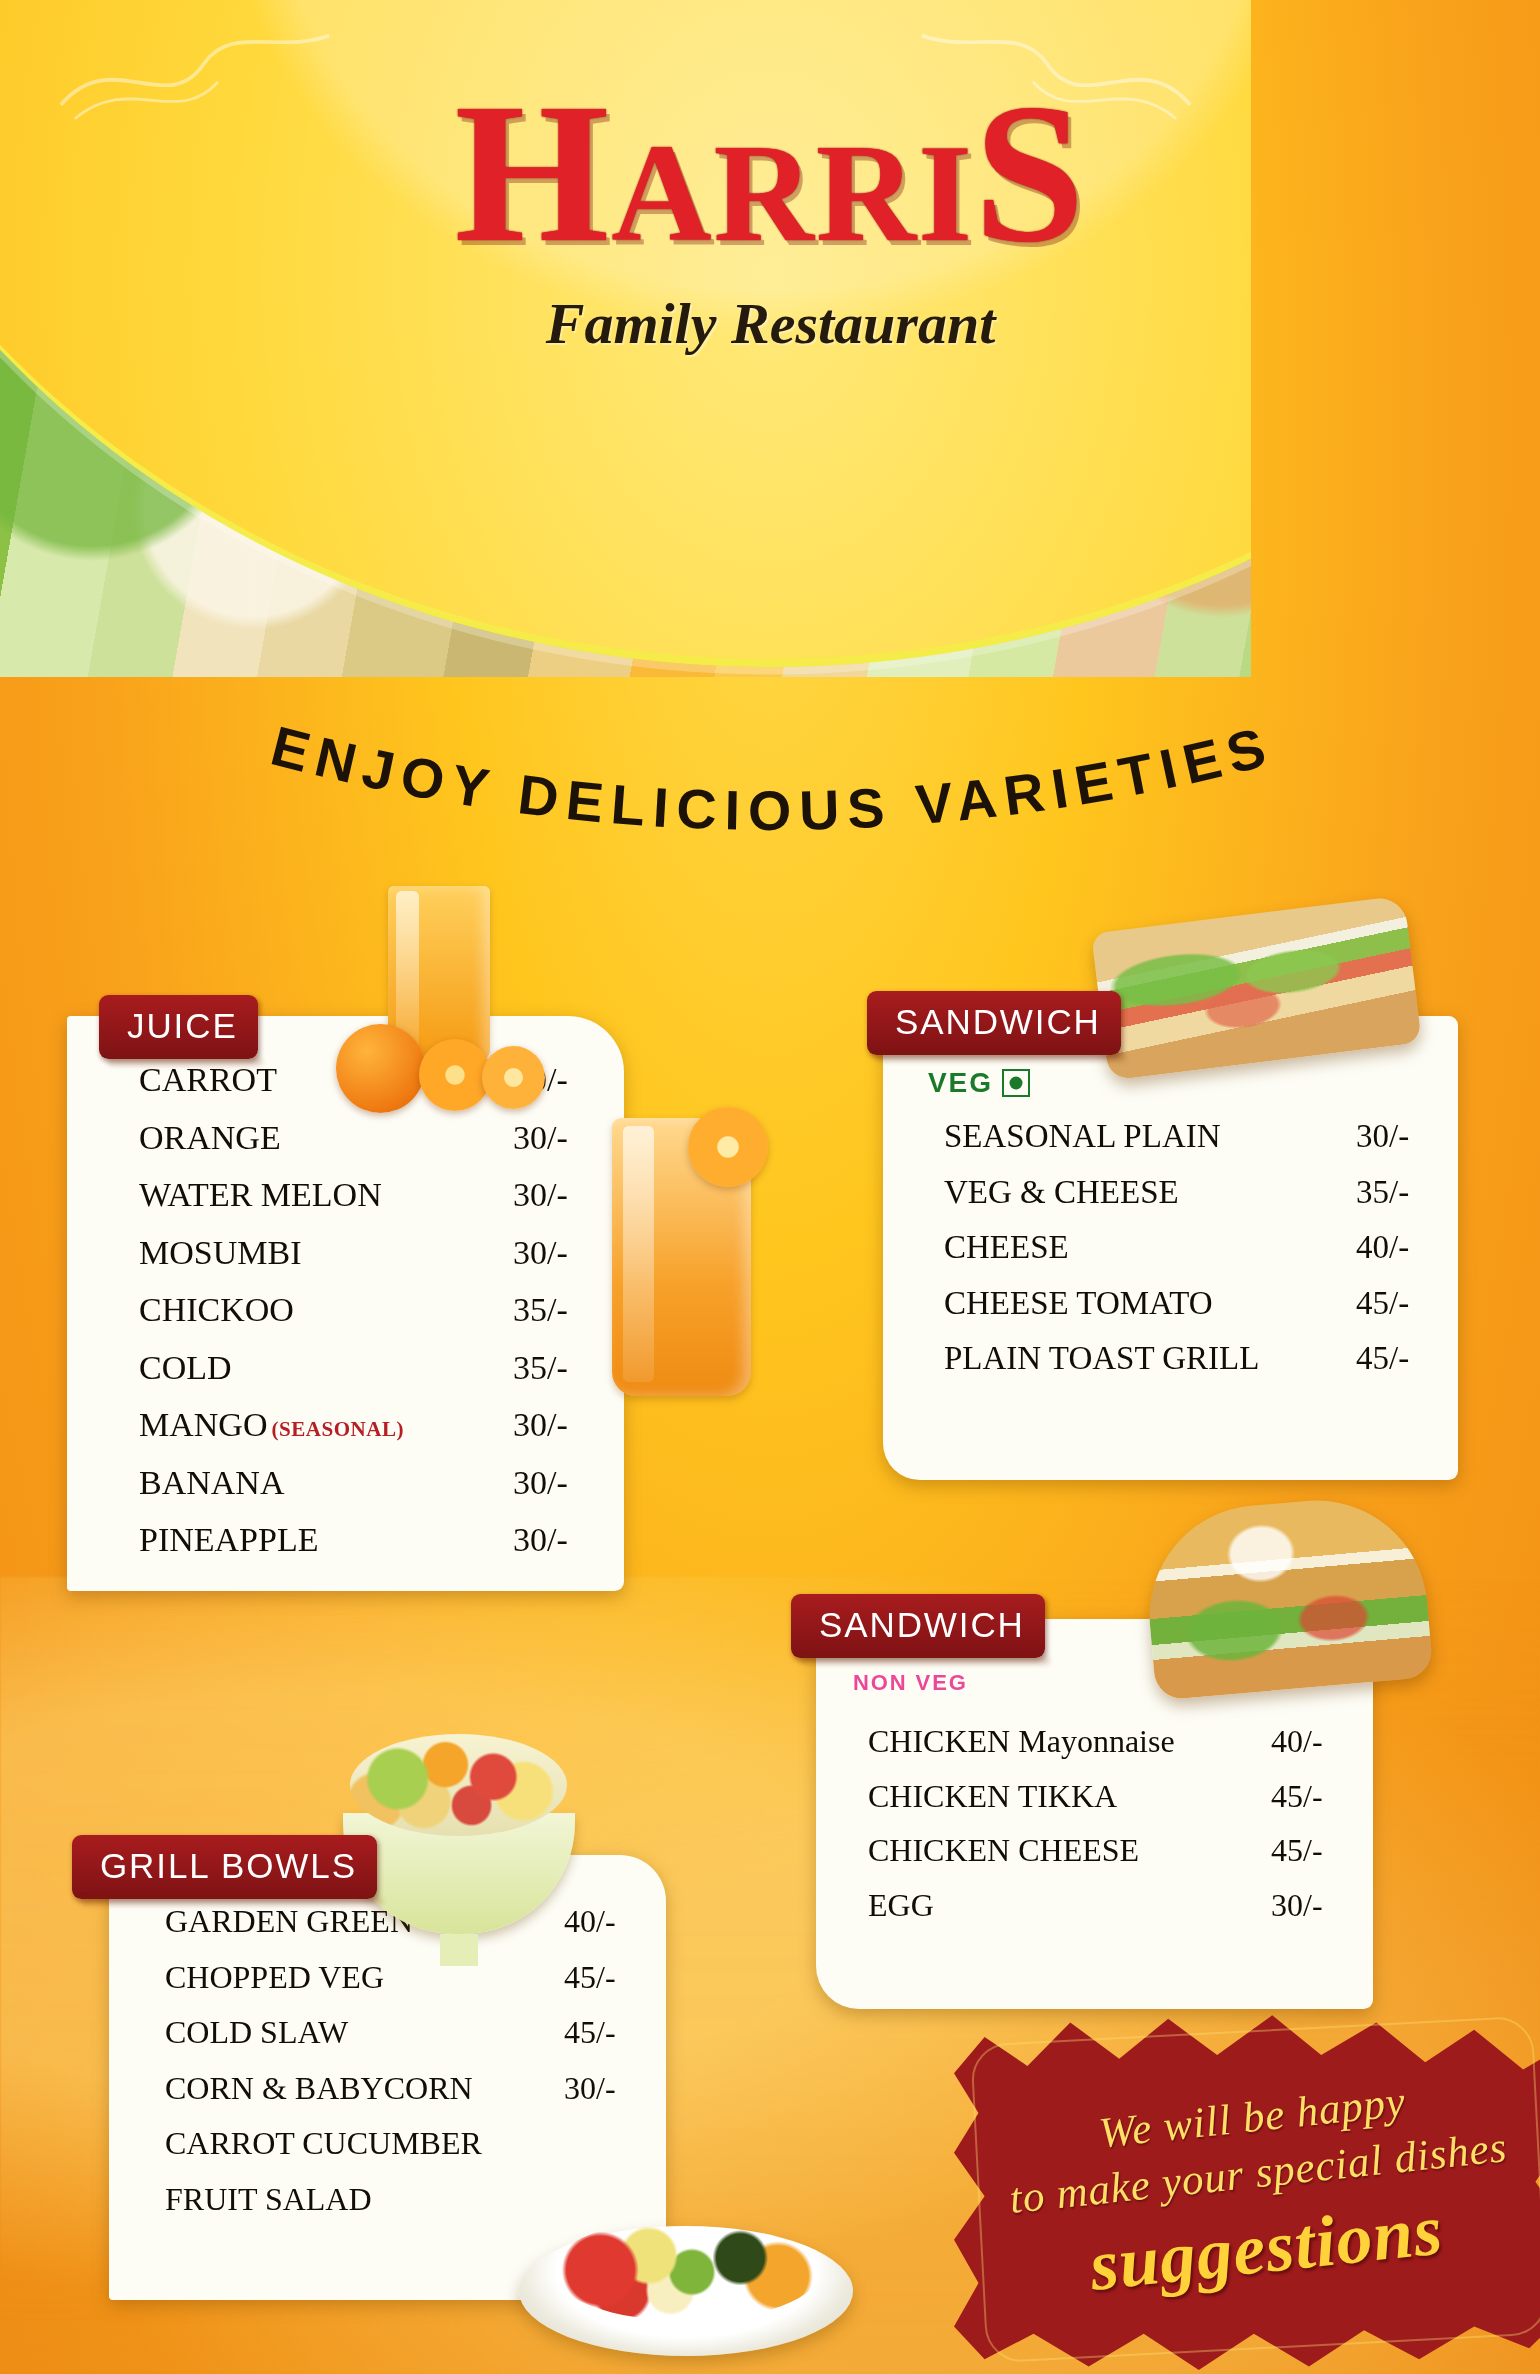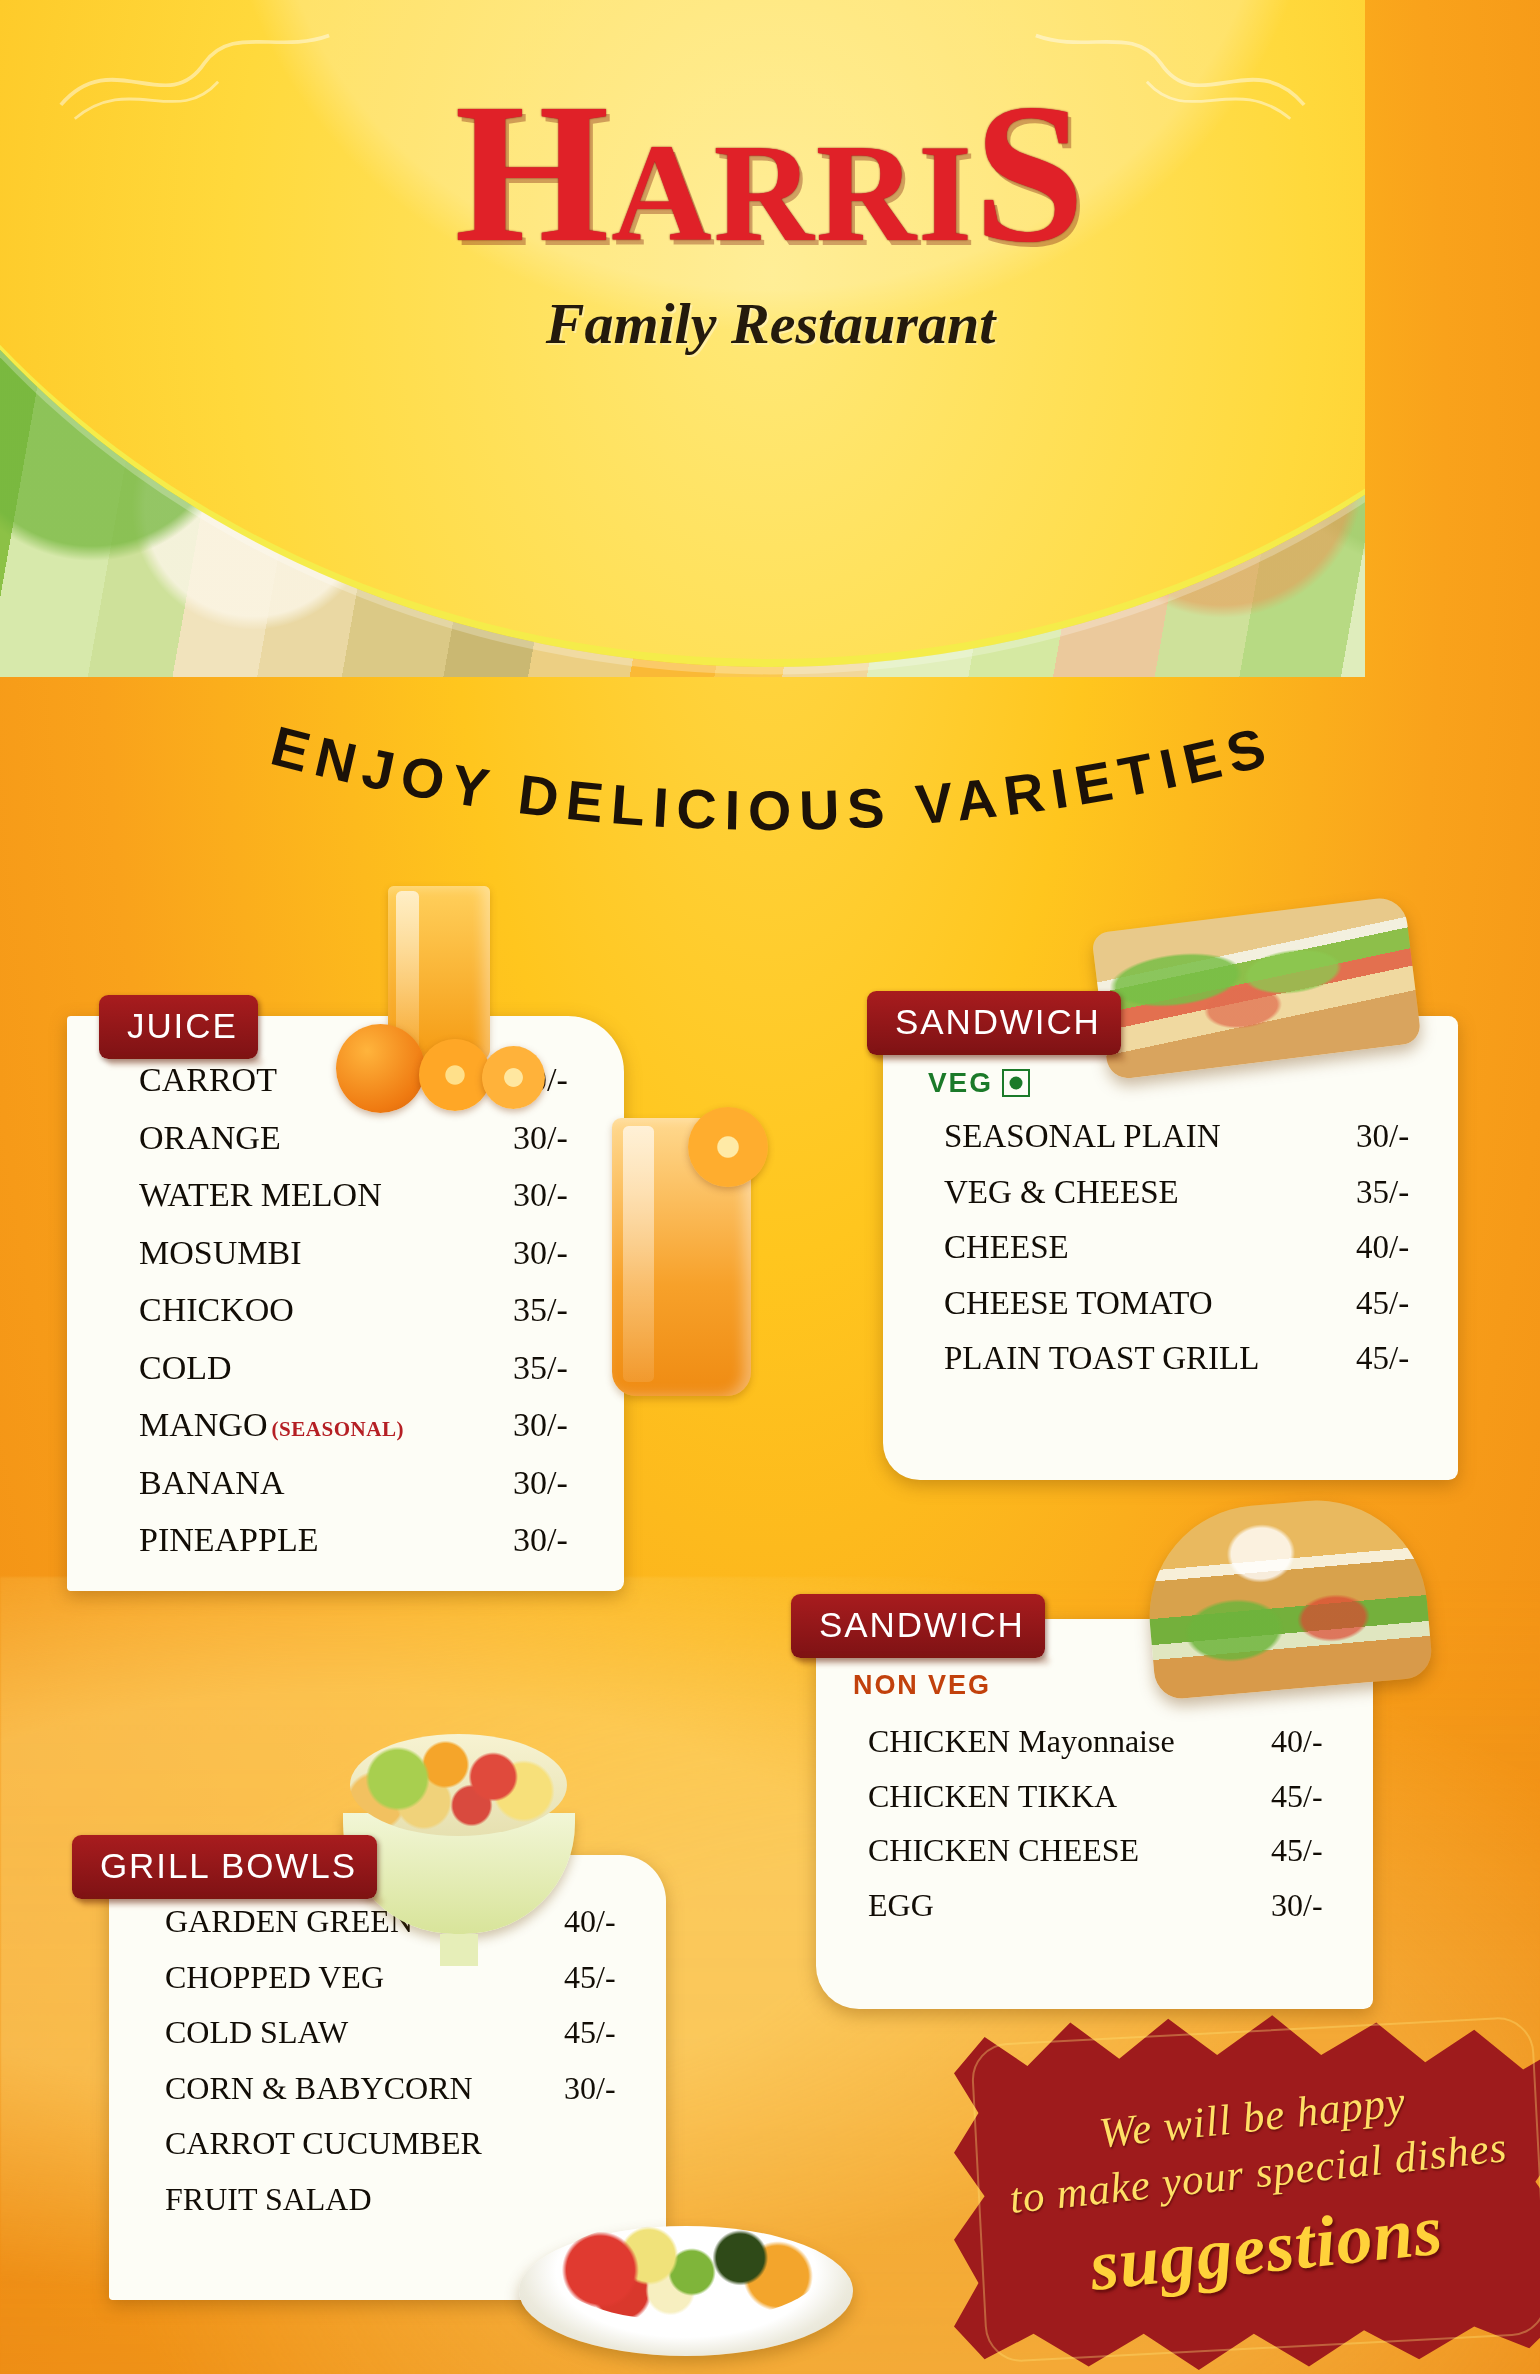--- a/index.html
+++ b/index.html
@@ -14,7 +14,7 @@
 
   
   #header {
-    position:absolute; left:0; top:0; width:1365px; height:733px;
+    position:absolute; left:0; top:0; width:1251px; height:733px;
     overflow:hidden;
     padding-left:38px;
   }

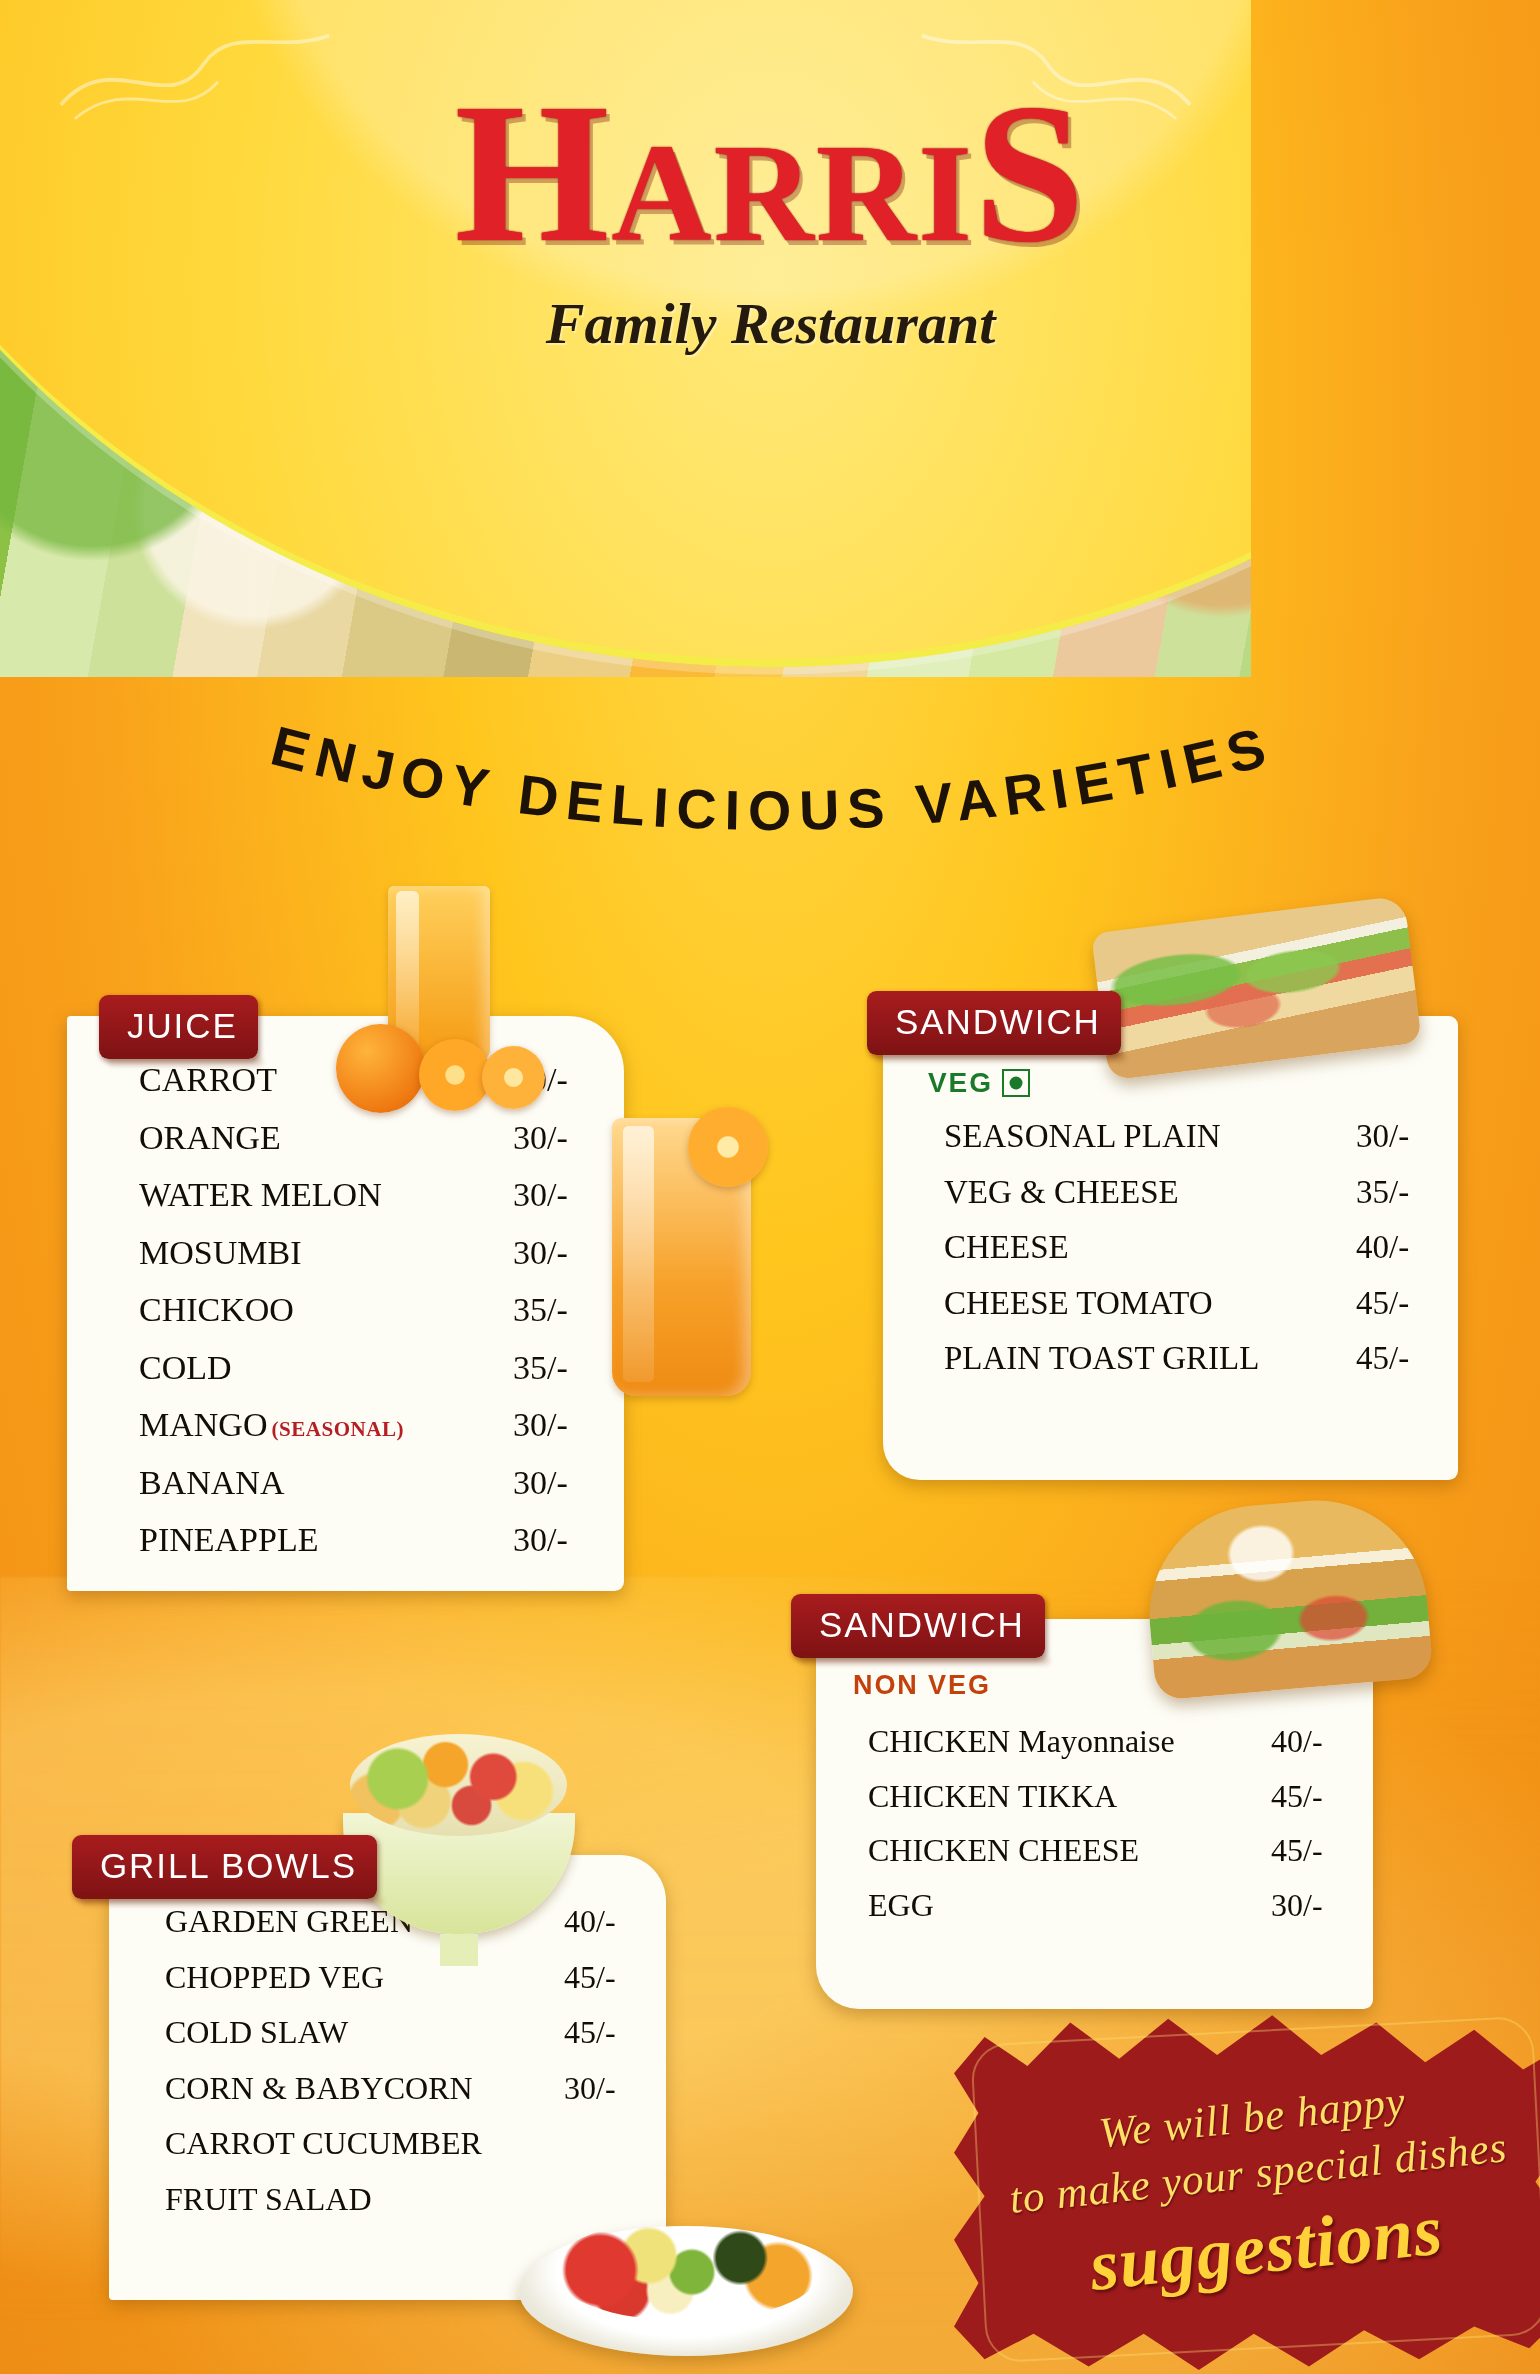--- a/index.html
+++ b/index.html
@@ -165,7 +165,7 @@
   #nonveg-mark {
     position:absolute; left:853px; top:1670px; z-index:10;
     font-family:"Liberation Sans", sans-serif; font-weight:bold;
-    font-size:27px; color:#c2410c; letter-spacing:1.9px;
+    font-size:22px; color:#ec4899; letter-spacing:1.9px;
   }
 
   

